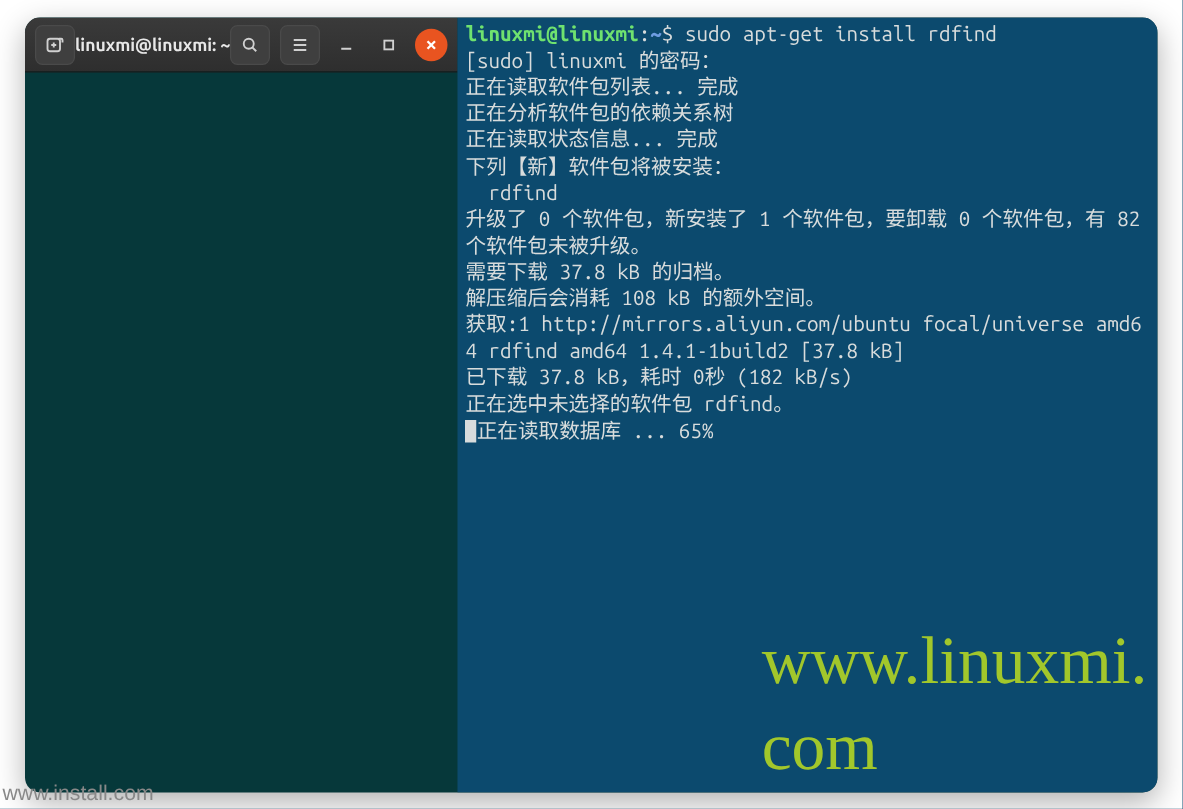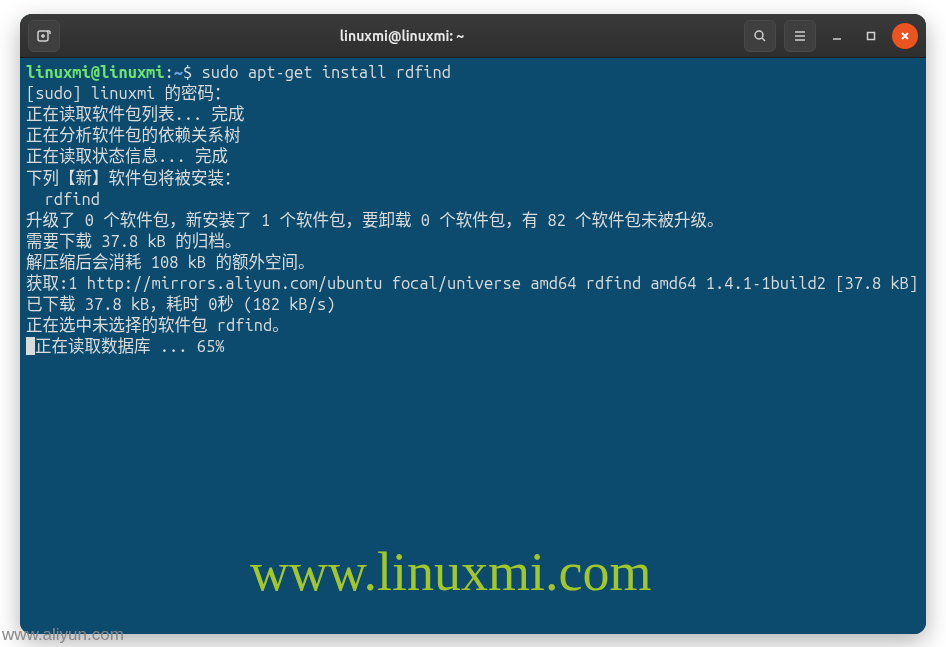--- a/index.html
+++ b/index.html
@@ -28,7 +28,7 @@
       box-shadow: 0 8px 24px rgba(0,0,0,0.3);
       overflow: hidden;
       display: flex;
-      flex-direction: column;
+      flex-direction: row;
     }
     
     .titlebar {

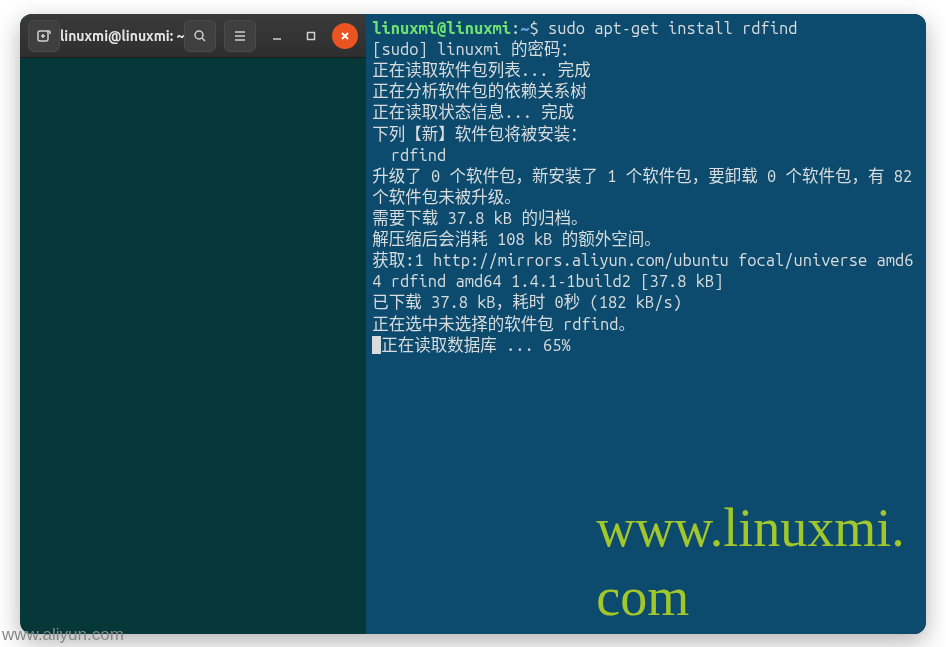--- a/index.html
+++ b/index.html
@@ -118,7 +118,7 @@
     
     .watermark {
       position: absolute;
-      left: 230px;
+      left: 243px;
       top: 480px;
       font-family: Georgia, "Times New Roman", serif;
       font-size: 54px;

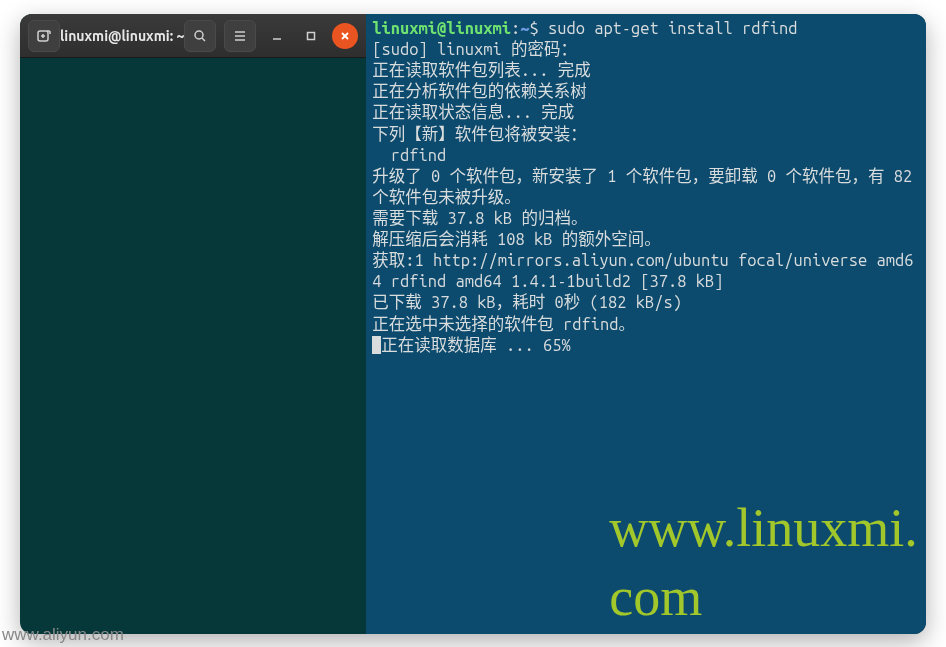--- a/index.html
+++ b/index.html
@@ -194,6 +194,6 @@
   </div>
 </div>
 
-<div class="bottom-watermark">www.aliyun.com</div>
+<div class="bottom-watermark">www.install.com</div>
 
 </body></html>

